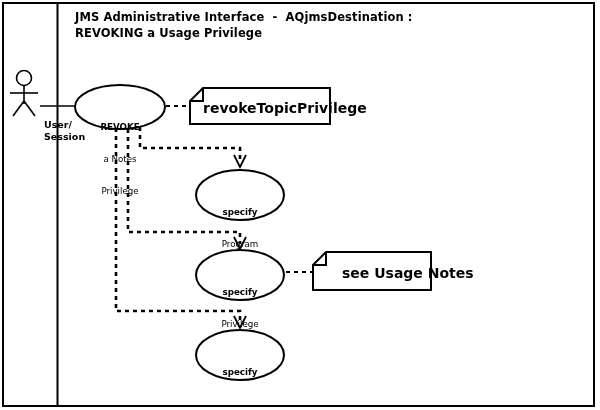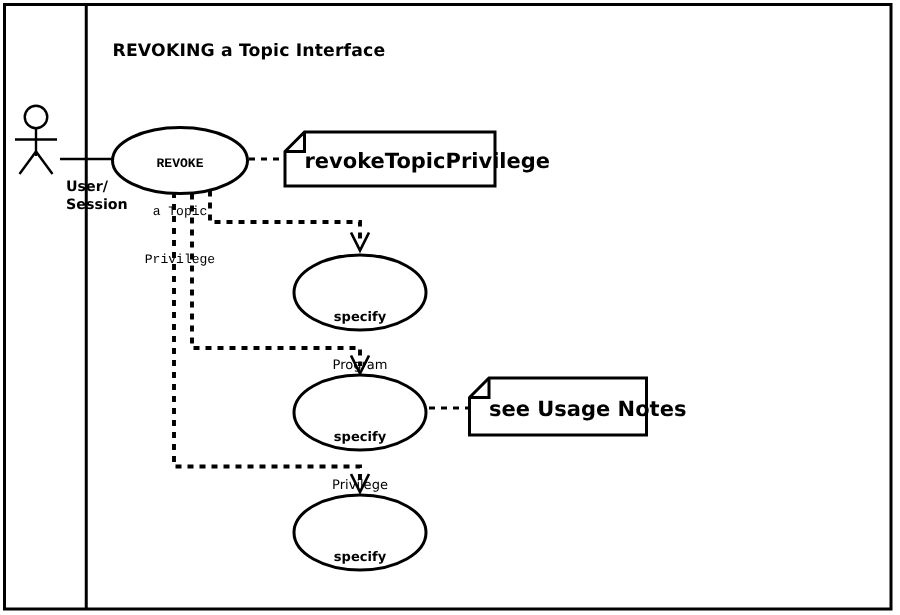--- a/index.html
+++ b/index.html
@@ -135,6 +135,7 @@
     <ellipse class="ln solid2 shape-fill" cx="240" cy="355" rx="44" ry="25"></ellipse>
   </svg>
 
+  <div class="txt title-text" style="left:75px; top:11px;">JMS Administrative Interface  -  AQjmsDestination :</div>
   <div class="txt title-text" style="left:75px; top:27px;">REVOKING a Topic Interface</div>
 
   <div class="txt actor-label" style="left:0px; top:119px; width:50px;">User/</div>

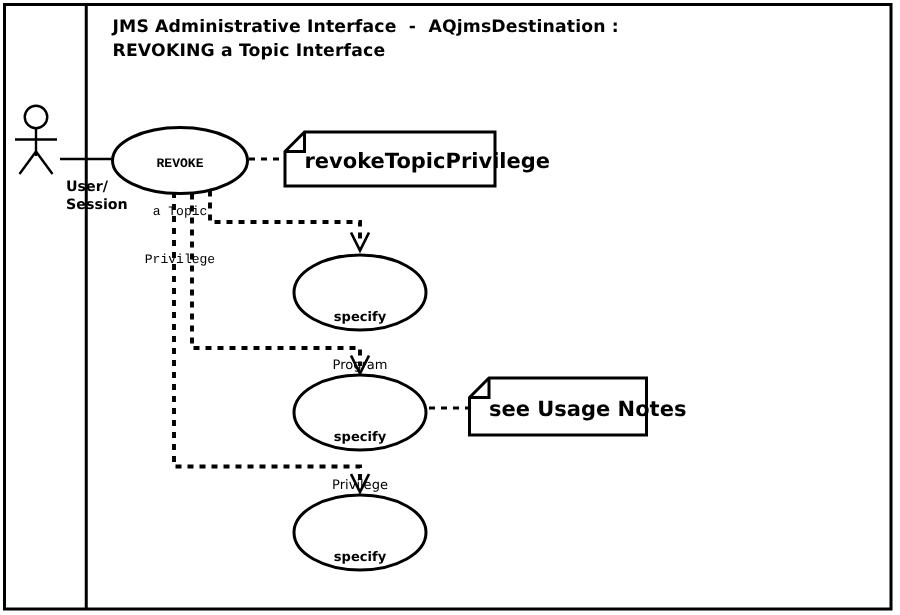--- a/index.html
+++ b/index.html
@@ -136,7 +136,7 @@
   </svg>
 
   <div class="txt title-text" style="left:75px; top:11px;">JMS Administrative Interface  -  AQjmsDestination :</div>
-  <div class="txt title-text" style="left:75px; top:27px;">REVOKING a Topic Interface</div>
+  <div class="txt title-text" style="left:75px; top:27px;">REVOKING a Usage Privilege</div>
 
   <div class="txt actor-label" style="left:0px; top:119px; width:50px;">User/</div>
   <div class="txt actor-label" style="left:0px; top:131px; width:50px;">Session</div>

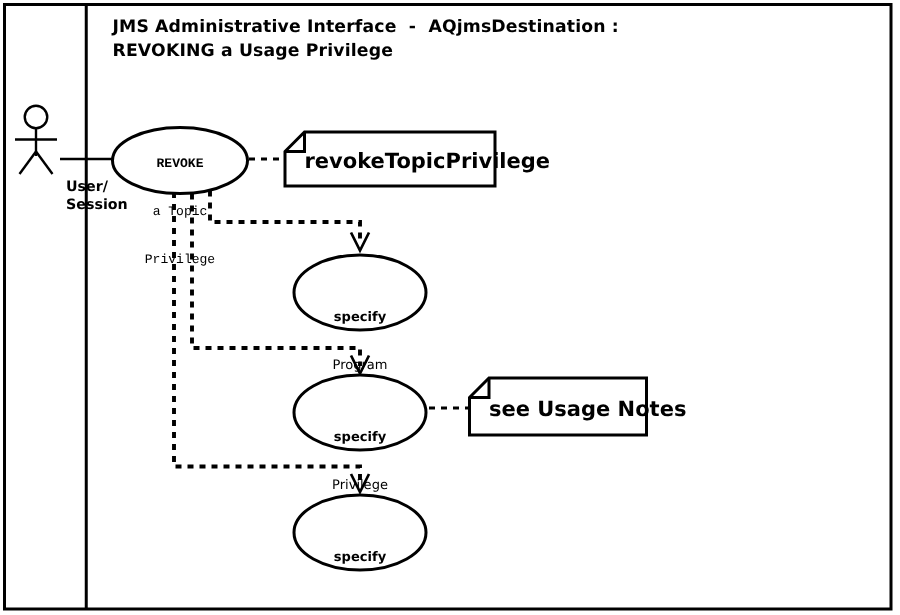--- a/index.html
+++ b/index.html
@@ -141,7 +141,7 @@
   <div class="txt actor-label" style="left:0px; top:119px; width:50px;">User/</div>
   <div class="txt actor-label" style="left:0px; top:131px; width:50px;">Session</div>
 
-  <div class="txt uc-label" style="left:60px; top:83px;font-family:Liberation Mono, monospace;">
+  <div class="txt uc-label" style="left:60px; top:101px;">
     <div class="l1">REVOKE</div>
     <div>a Topic</div>
     <div>Privilege</div>

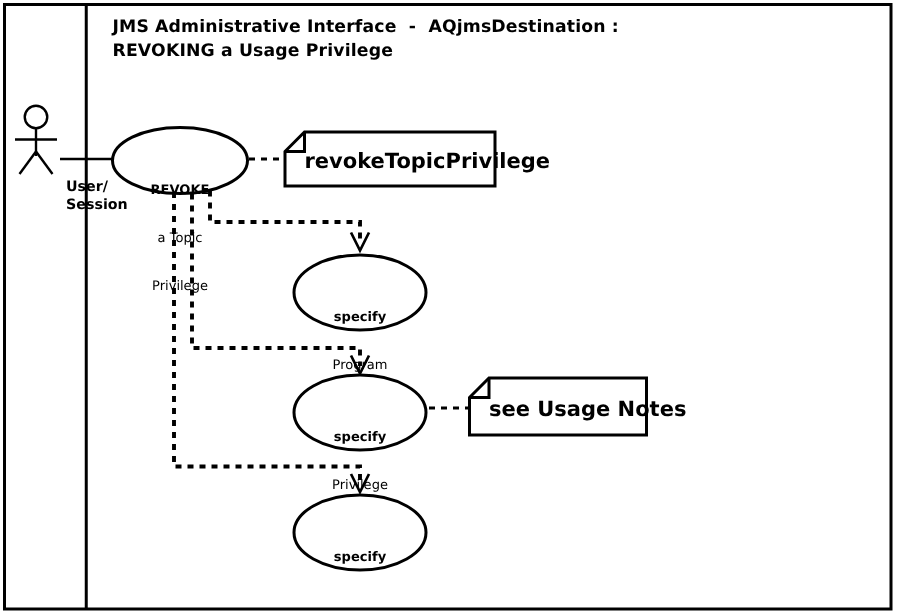--- a/index.html
+++ b/index.html
@@ -143,7 +143,7 @@
 
   <div class="txt uc-label" style="left:60px; top:101px;">
     <div class="l1">REVOKE</div>
-    <div>a Topic</div>
+    <div>a Notes</div>
     <div>Privilege</div>
   </div>
 

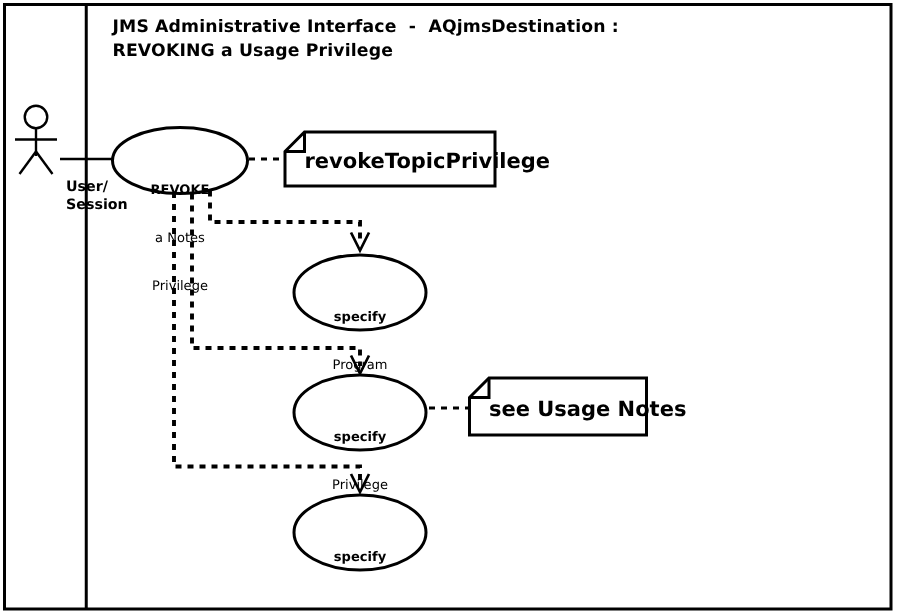--- a/index.html
+++ b/index.html
@@ -163,7 +163,7 @@
 
   <div class="txt note-label" style="left:203px; top:100px; width:125px;">revokeTopicPrivilege</div>
 
-  <div class="txt note-label" style="left:326px; top:265px; width:103px;text-align:center;">see Usage Notes</div>
+  <div class="txt note-label" style="left:342px; top:265px; width:103px;text-align:center;">see Usage Notes</div>
 
 </div>
 

